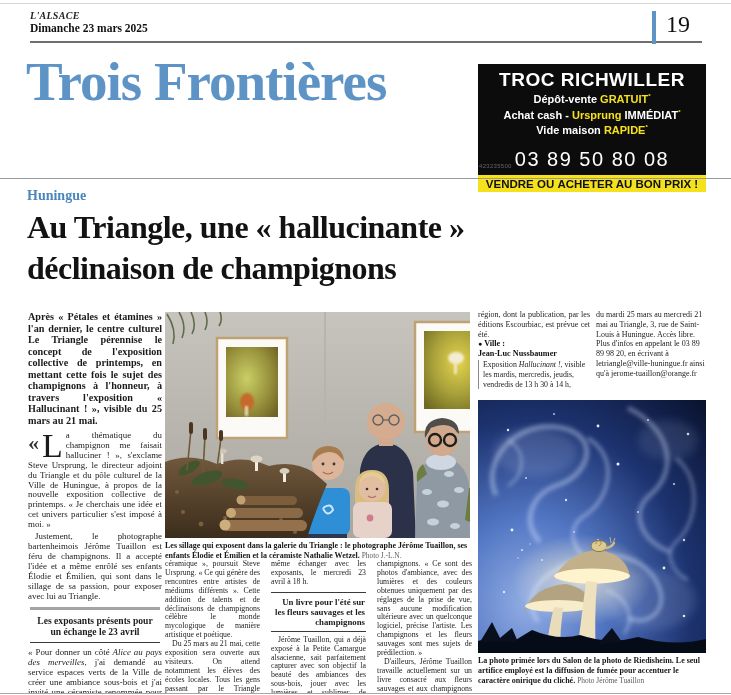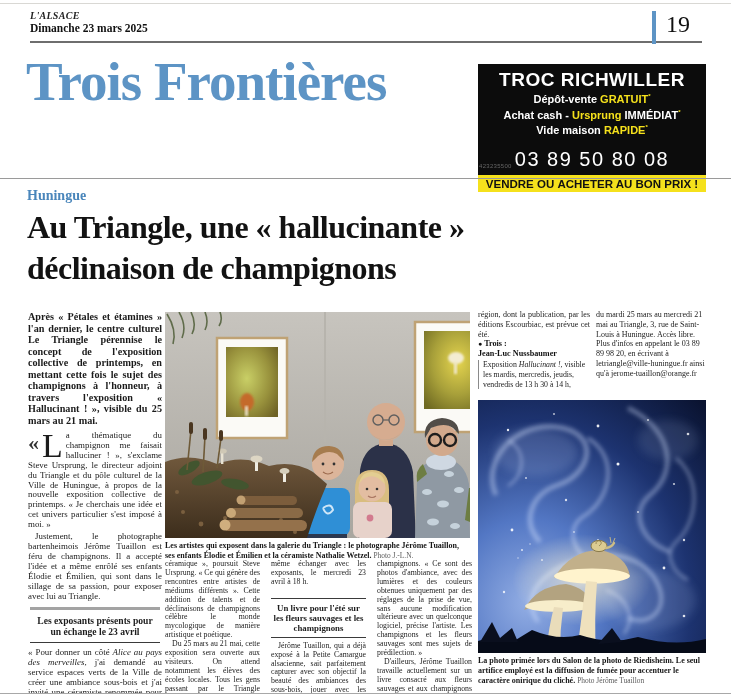--- a/index.html
+++ b/index.html
@@ -286,7 +286,7 @@
 
   <div class="abs col5">
     <p class="jtxt">région, dont la publication, par les éditions Escourbiac, est prévue cet été.</p>
-    <div class="byline"><span class="bullet">●</span><span> Trois :</span></div>
+    <div class="byline"><span class="bullet">●</span><span> Ville :</span></div>
     <div class="byline">Jean-Luc Nussbaumer</div>
     <div class="infoblock">
       <p><span>Exposition </span><span class="ital">Hallucinant !</span><span>, visible les mardis, mercredis, jeudis, vendredis de 13 h 30 à 14 h,</span></p>

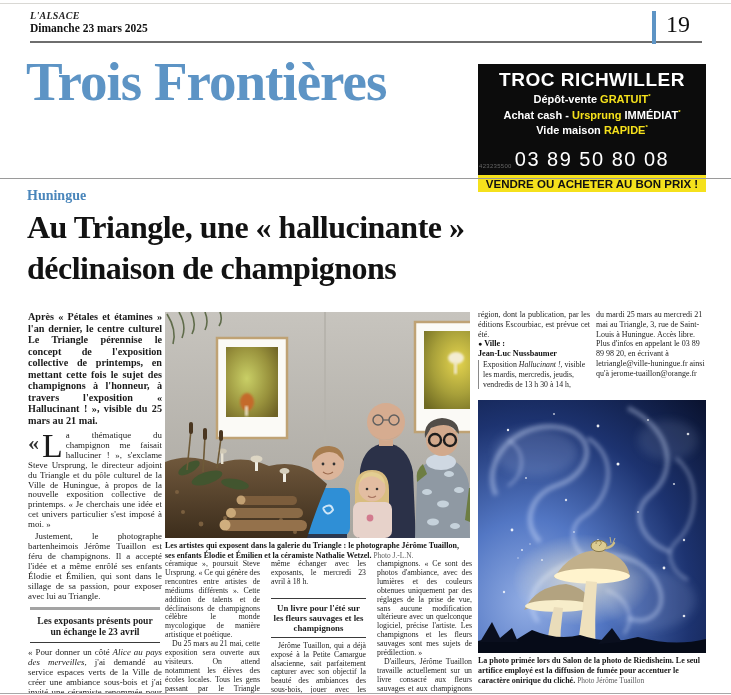--- a/index.html
+++ b/index.html
@@ -265,7 +265,7 @@
     </svg>
   </div>
   <div class="abs caption cap1">
-    <span>Les artistes qui exposent dans la galerie du Triangle : le photographe Jérôme Tuaillon, ses enfants Élodie et Émilien et la céramiste Nathalie Wetzel. </span><span class="credit">Photo J.-L.N.</span>
+    <span>Les sillage qui exposent dans la galerie du Triangle : le photographe Jérôme Tuaillon, ses enfants Élodie et Émilien et la céramiste Nathalie Wetzel. </span><span class="credit">Photo J.-L.N.</span>
   </div>
 
   <div class="abs botcols">

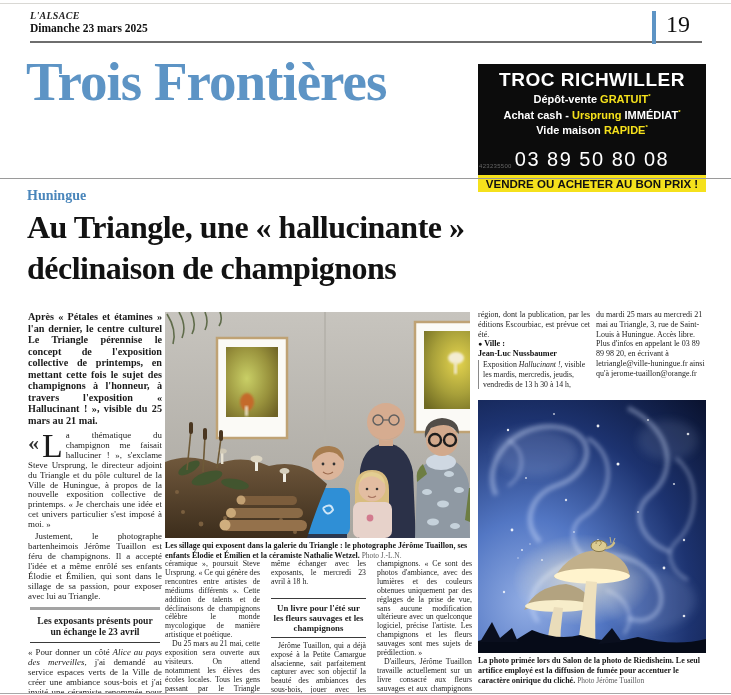--- a/index.html
+++ b/index.html
@@ -57,7 +57,7 @@
   .botcols { left:165px; top:560px; width:307px; height:134px; display:flex; gap:11px; }
   .bcol { width:95px; overflow:hidden; }
   .bcol p { font-size:7.8px; line-height:8.9px; color:#222; }
-  .crosshead2 { border-top:1.5px solid #3a3a3a; border-bottom:1px solid #3a3a3a; text-align:center; font-weight:bold; font-size:8.8px; line-height:10px; padding:4px 1px; margin:11px 0 4px; }
+  .crosshead2 { border-top:1.5px solid #3a3a3a; border-bottom:1px solid #3a3a3a; text-align:right; font-weight:bold; font-size:8.8px; line-height:10px; padding:4px 1px; margin:5px 0 4px; }
 
   .col5 { left:478px; top:310px; width:112px; height:90px; overflow:hidden; }
   .col6 { left:596px; top:310px; width:112px; height:90px; overflow:hidden; }

